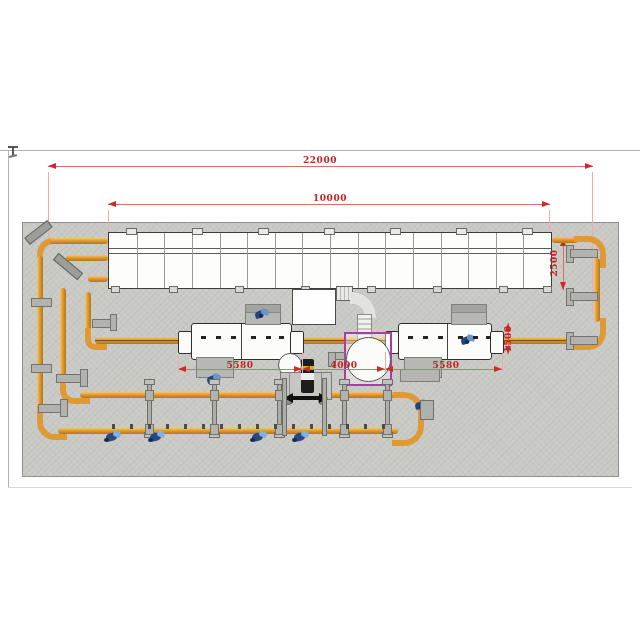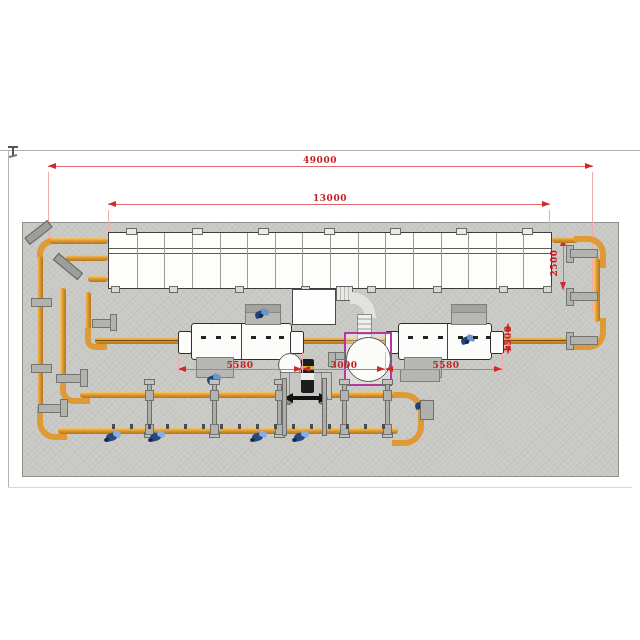--- a/index.html
+++ b/index.html
@@ -116,7 +116,7 @@
   <div class="abs dim" style="left:48px;top:166px;width:545px;"></div>
   <div class="abs arr l" style="left:48px;top:163px;"></div>
   <div class="abs arr r" style="left:585px;top:163px;"></div>
-  <div class="abs dimtxt" style="left:290px;top:155px;width:60px;">49000</div>
+  <div class="abs dimtxt" style="left:290px;top:155px;width:60px;">22000</div>
   <div class="abs ext" style="left:48px;top:172px;width:1px;height:68px;"></div>
   <div class="abs ext" style="left:592px;top:172px;width:1px;height:140px;"></div>
 

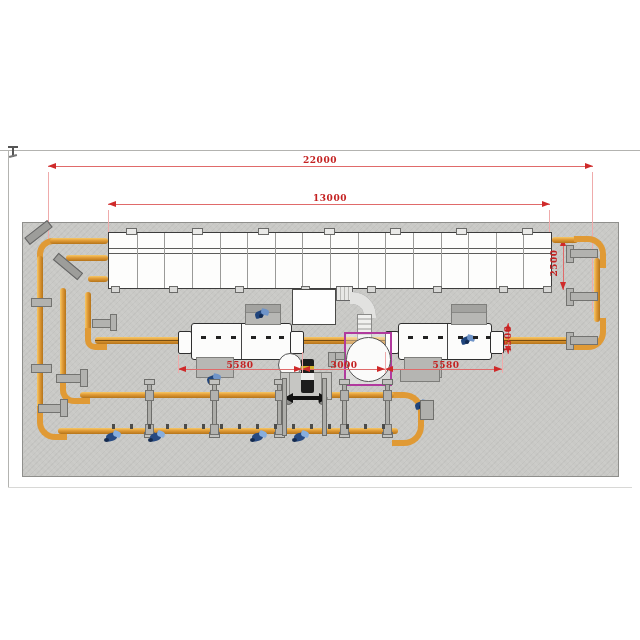--- a/index.html
+++ b/index.html
@@ -123,7 +123,7 @@
   <div class="abs dim" style="left:108px;top:204px;width:442px;"></div>
   <div class="abs arr l" style="left:108px;top:201px;"></div>
   <div class="abs arr r" style="left:542px;top:201px;"></div>
-  <div class="abs dimtxt" style="left:300px;top:193px;width:60px;">13000</div>
+  <div class="abs dimtxt" style="left:300px;top:193px;width:60px;">10000</div>
   <div class="abs ext" style="left:108px;top:210px;width:1px;height:22px;"></div>
   <div class="abs ext" style="left:549px;top:210px;width:1px;height:22px;"></div>
 

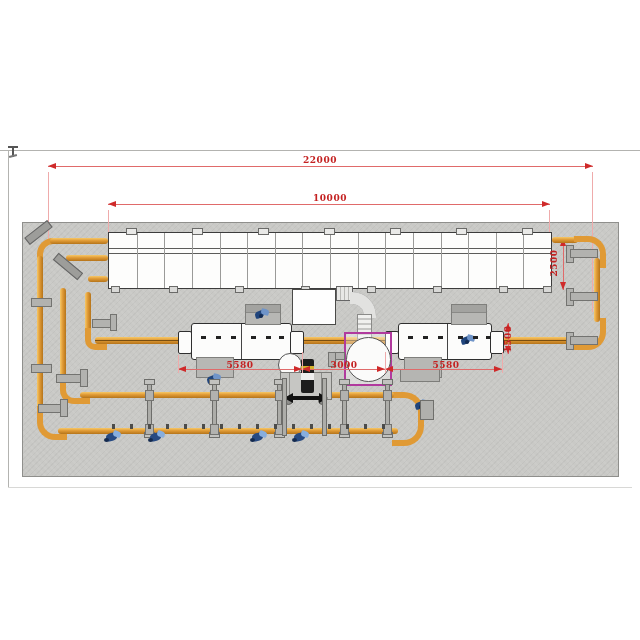--- a/index.html
+++ b/index.html
@@ -271,7 +271,7 @@
   <div class="abs dim" style="left:302px;top:369px;width:83px;"></div>
   <div class="abs arr l" style="left:302px;top:366px;"></div>
   <div class="abs arr r" style="left:377px;top:366px;"></div>
-  <div class="abs dimtxt" style="left:326px;top:360px;width:36px;">3000</div>
+  <div class="abs dimtxt" style="left:326px;top:360px;width:36px;">4000</div>
 
   <div class="abs dim" style="left:385px;top:369px;width:117px;"></div>
   <div class="abs arr l" style="left:385px;top:366px;"></div>

